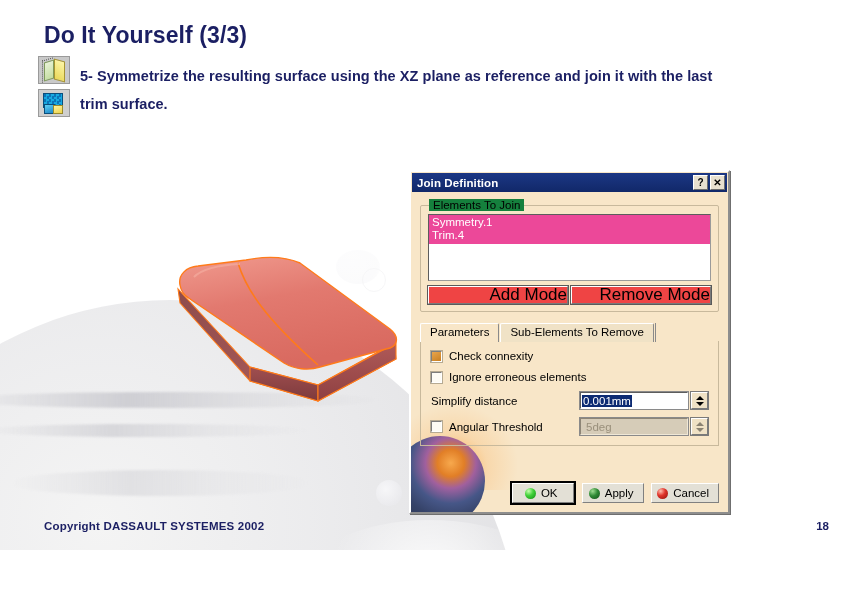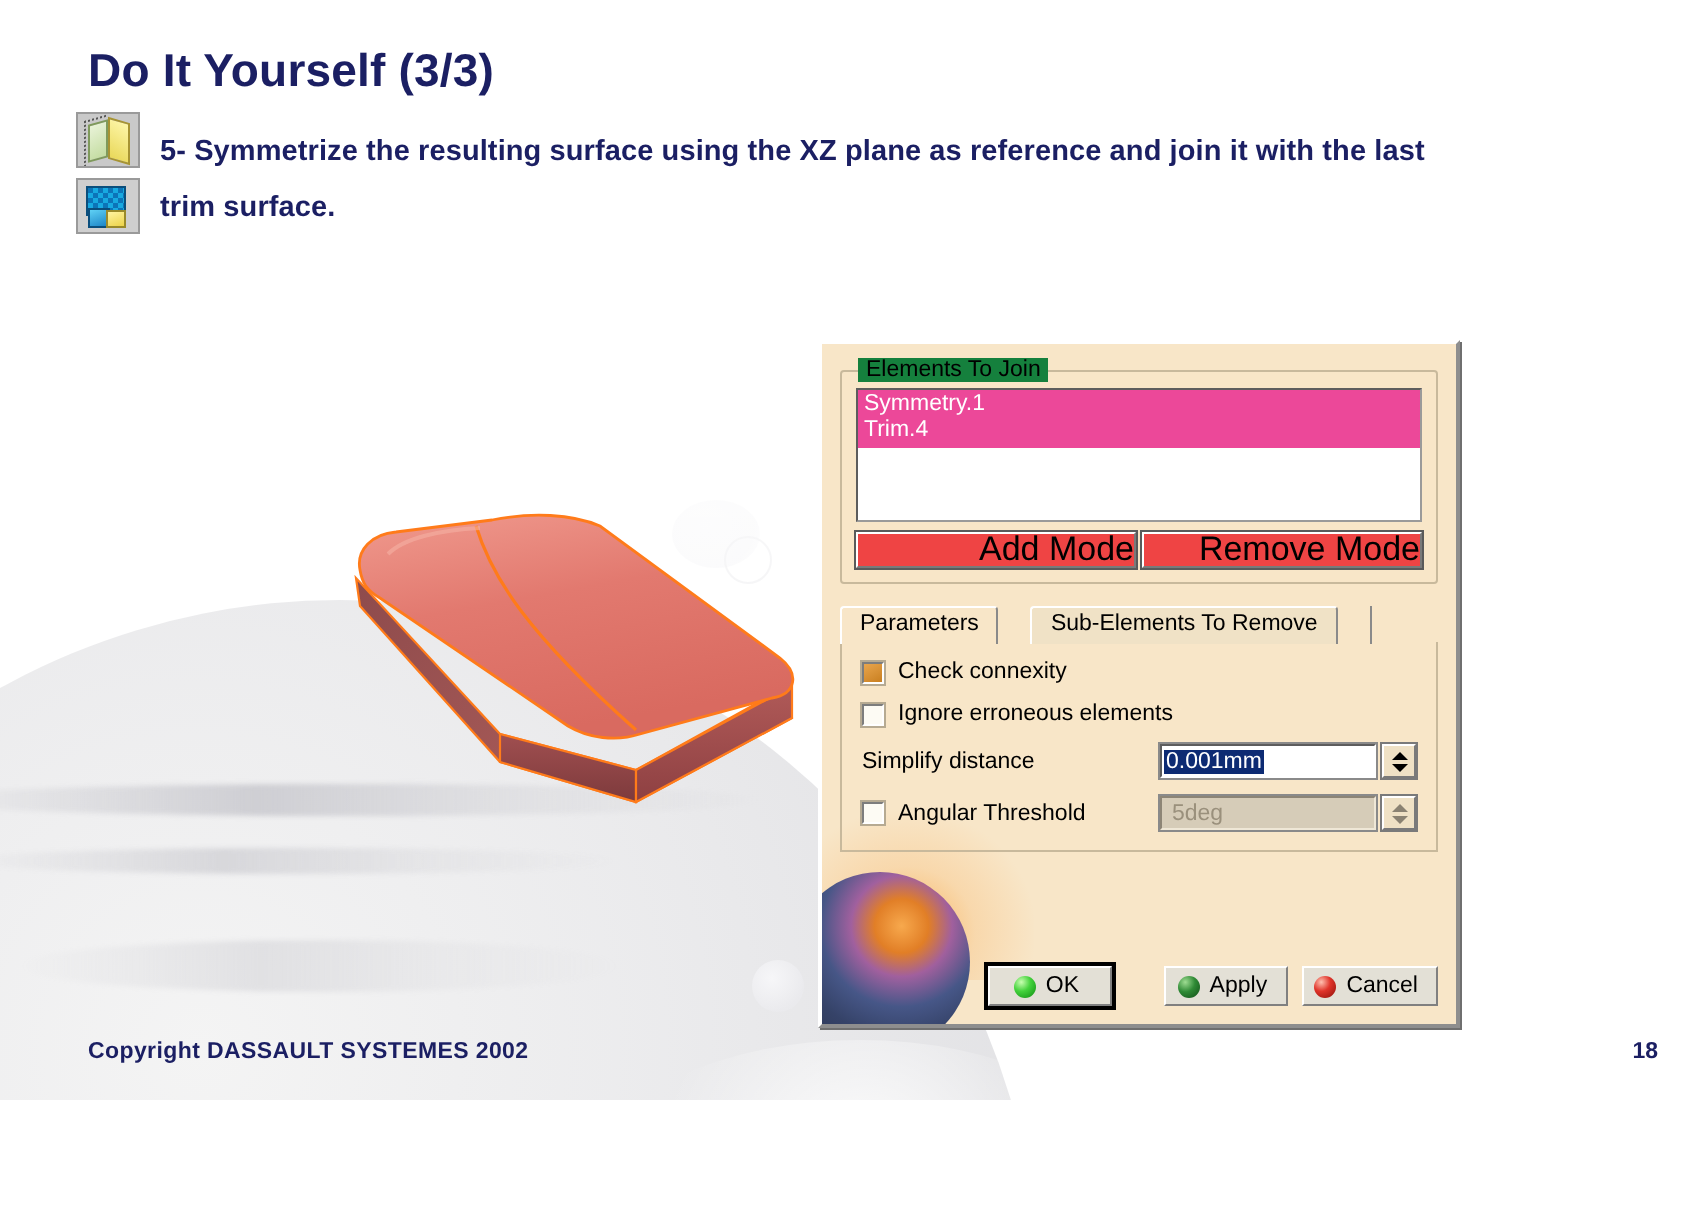--- a/index.html
+++ b/index.html
@@ -343,6 +343,11 @@
     <div class="dlg-glow"></div>
     <div class="dlg-globe"></div>
 
+    <div class="titlebar">
+      <div class="t">Join Definition</div>
+      <div class="tb-btn">?</div>
+      <div class="tb-btn">✕</div>
+    </div>
 
     <div class="dlg-body">
 

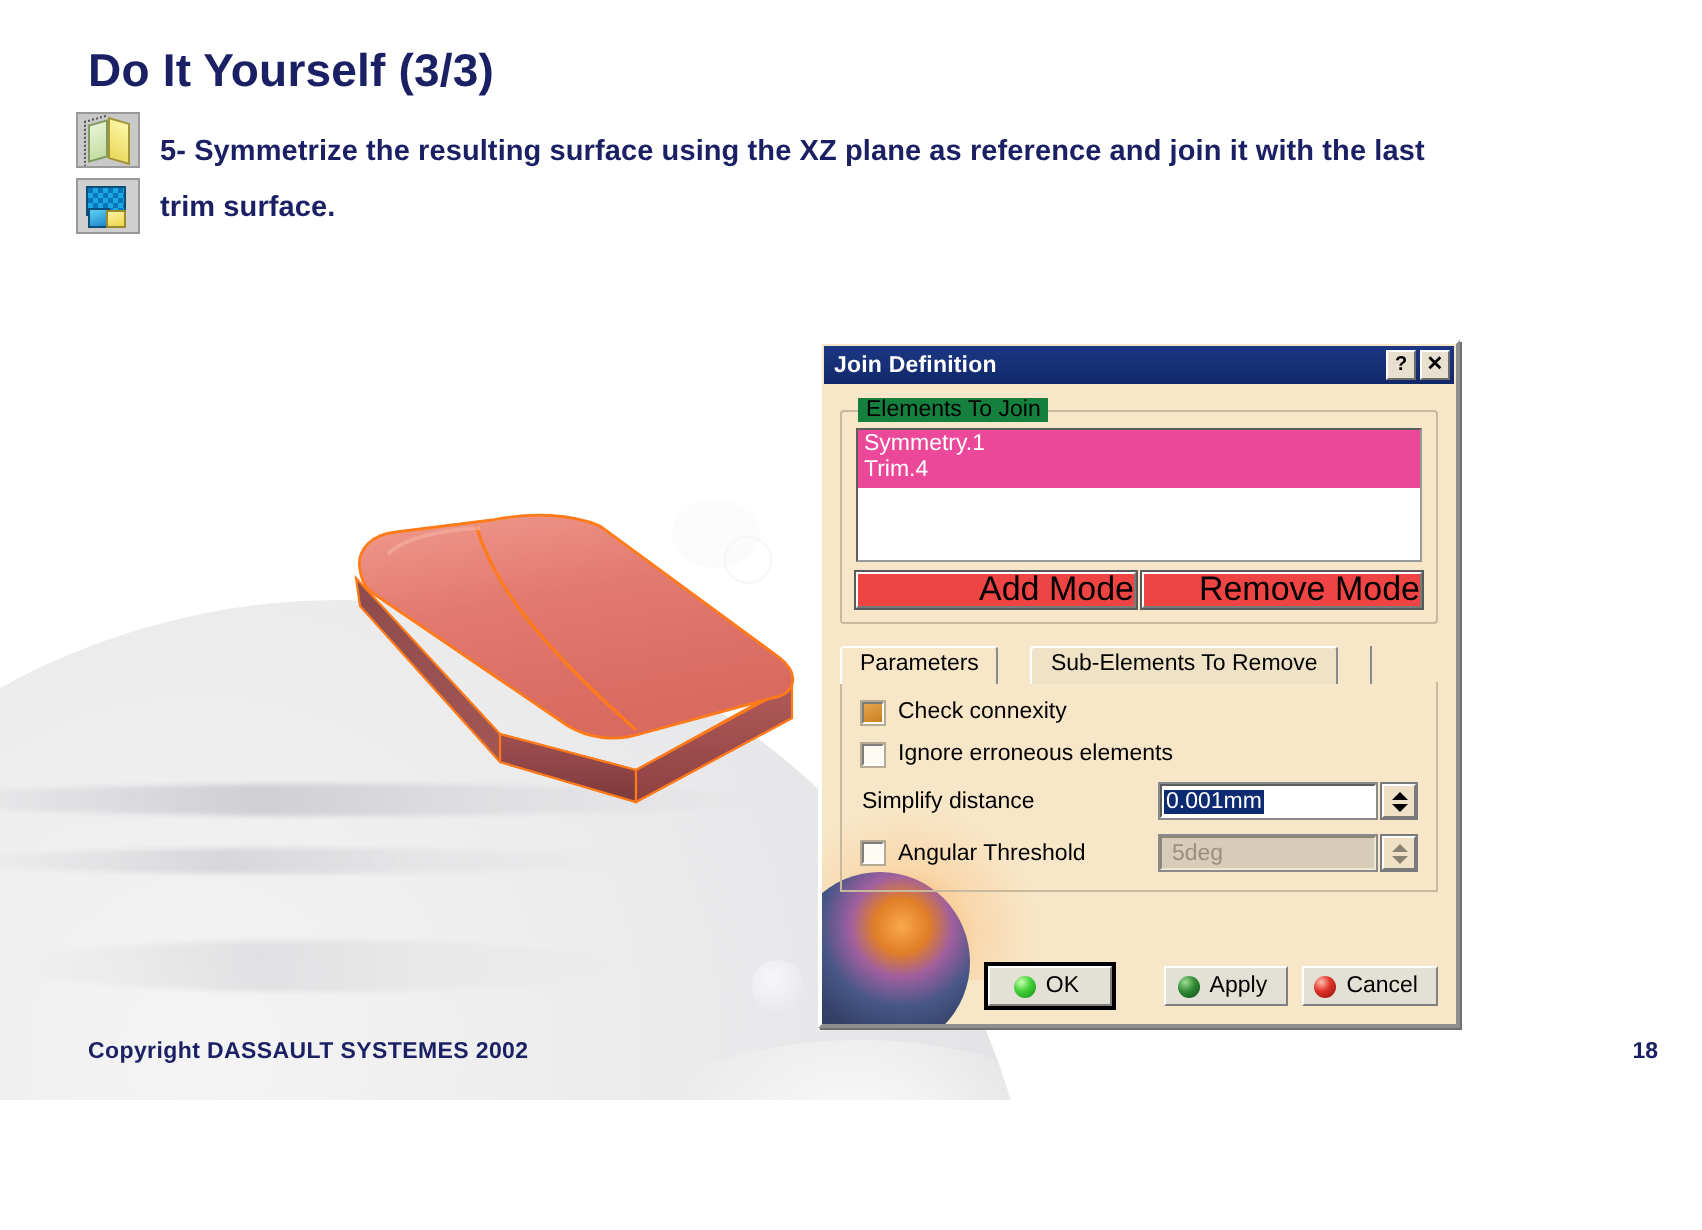--- a/index.html
+++ b/index.html
@@ -184,7 +184,7 @@
     border:1px solid #ffffff; border-bottom:none;
     border-right-color:#8a8a8a;
     border-radius: 2px 2px 0 0;
-    margin-right: 16px;
+    margin-right: 1px;
   }
   .tab.active { background:#f8e6c8; font-weight:normal; }
   .tab-spacer {

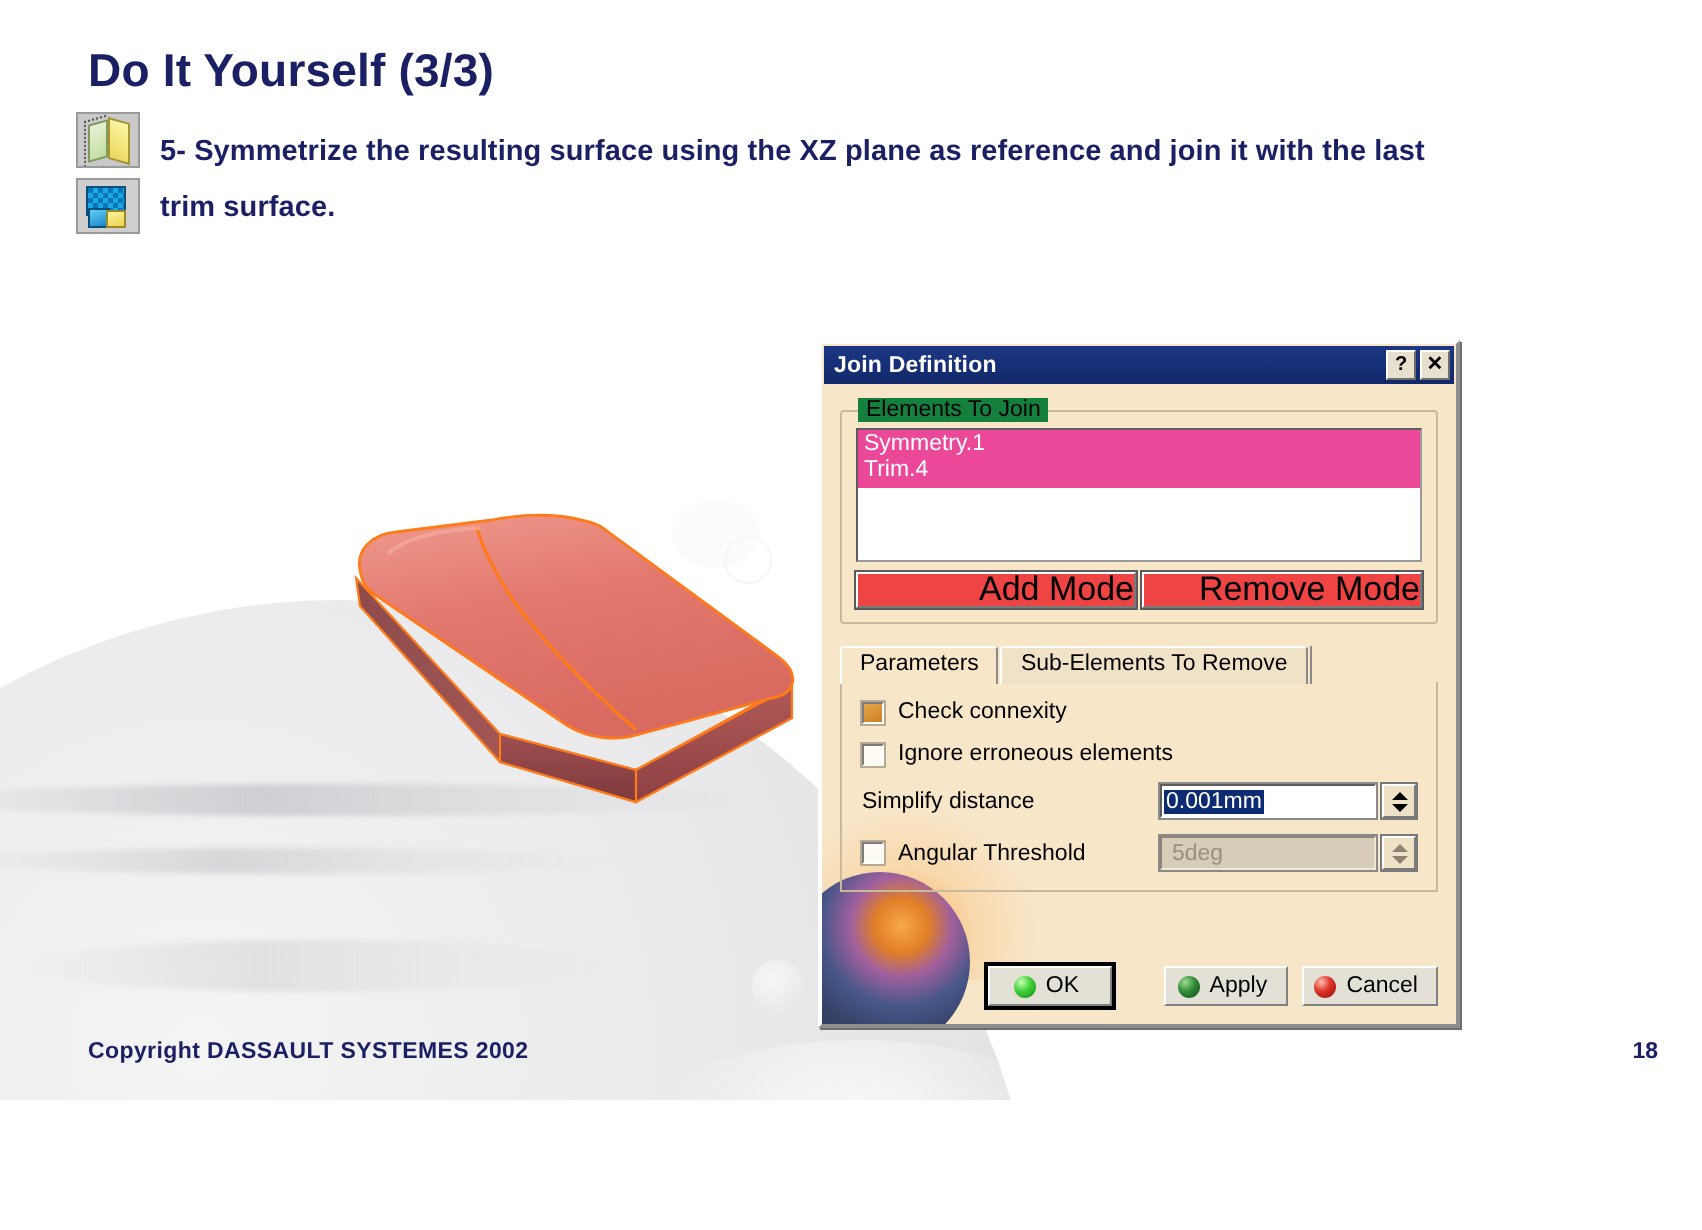--- a/index.html
+++ b/index.html
@@ -247,7 +247,7 @@
     display:flex; align-items:center; justify-content:center; gap:5px;
     font-size:11.5px; cursor:default;
   }
-  .abtn.default { outline:2px solid #000; margin: 0 19px; }
+  .abtn.default { outline:2px solid #000; margin: 0 1px; }
   .led { width:11px; height:11px; border-radius:50%; flex:0 0 auto; }
   .led.green-bright { background: radial-gradient(circle at 33% 28%, #c8ffb0 0%, #44d23c 42%, #0d8a10 100%); }
   .led.green-dark   { background: radial-gradient(circle at 33% 28%, #9edc92 0%, #2f8a35 45%, #114c17 100%); }

